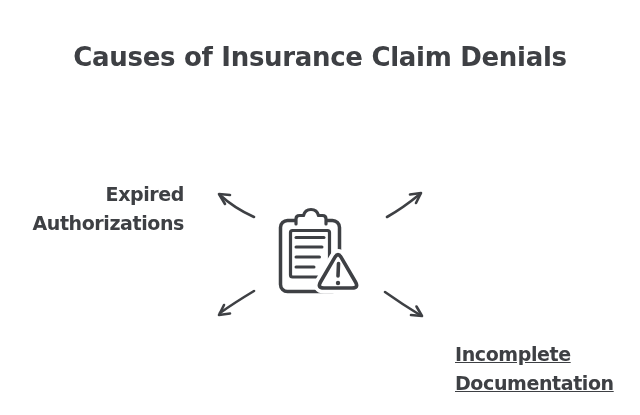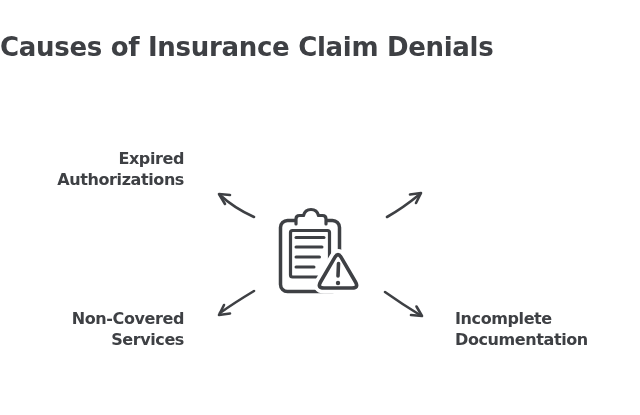--- a/index.html
+++ b/index.html
@@ -19,9 +19,10 @@
   }
   .diagram-title {
     position: absolute;
-    top: 32px;
+    top: 42px;
     left: 0;
     width: 100%;
+    text-align: center;
     font-size: 26px;
     font-weight: 700;
     letter-spacing: -0.3px;

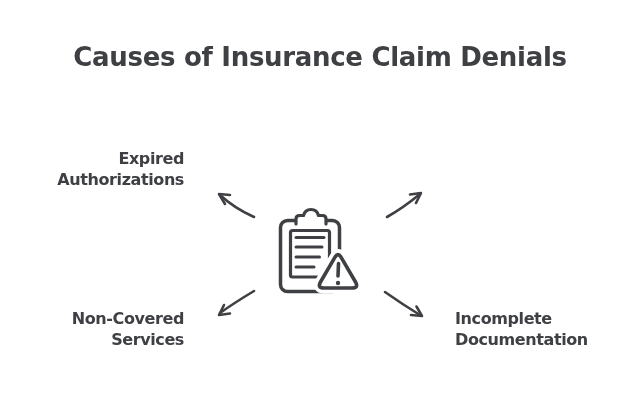--- a/index.html
+++ b/index.html
@@ -30,12 +30,13 @@
   }
   .node-label {
     position: absolute;
-    font-size: 16px;
+    font-size: 19px;
     font-weight: 700;
     letter-spacing: -0.4px;
-    line-height: 21px;
+    line-height: 29px;
     white-space: pre-line;
     color: var(--ink);
+    margin-top: 32px;
   }
   .node-top-left     { top: 148px; right: 456px; text-align: right; }
   .node-top-right    { top: 148px; left: 457px;  text-align: left; }

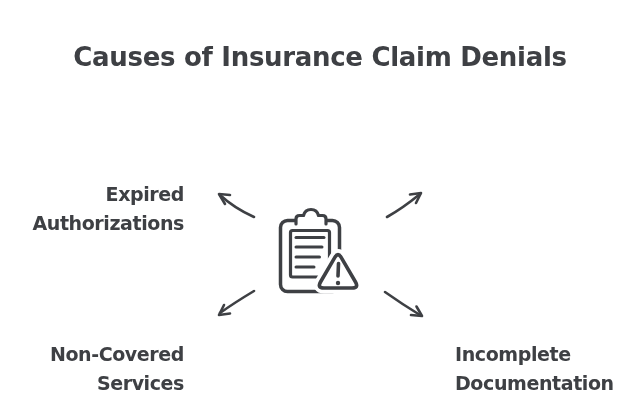--- a/index.html
+++ b/index.html
@@ -70,8 +70,6 @@
 Authorizations</div>
 
 
-  <div class="node-label node-bottom-left">Non-Covered
-Services</div>
 
   <div class="node-label node-bottom-right">Incomplete
 Documentation</div>

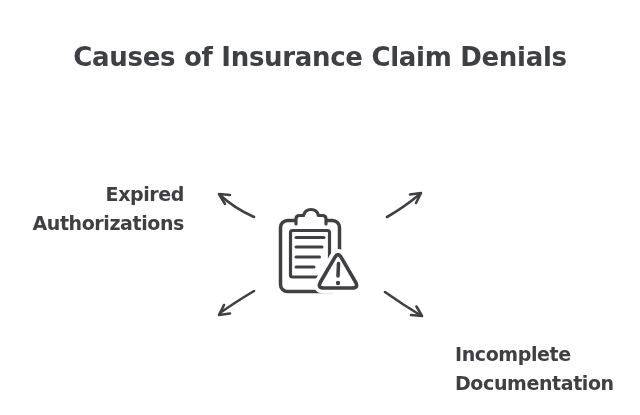--- a/index.html
+++ b/index.html
@@ -41,7 +41,7 @@
   .node-top-left     { top: 148px; right: 456px; text-align: right; }
   .node-top-right    { top: 148px; left: 457px;  text-align: left; }
   .node-bottom-left  { top: 308px; right: 456px; text-align: right; }
-  .node-bottom-right { top: 308px; left: 455px;  text-align: left; }
+  .node-bottom-right { top: 308px; left: 455px;  text-align: left; text-decoration: underline; }
   .diagram-art {
     position: absolute;
     inset: 0;

